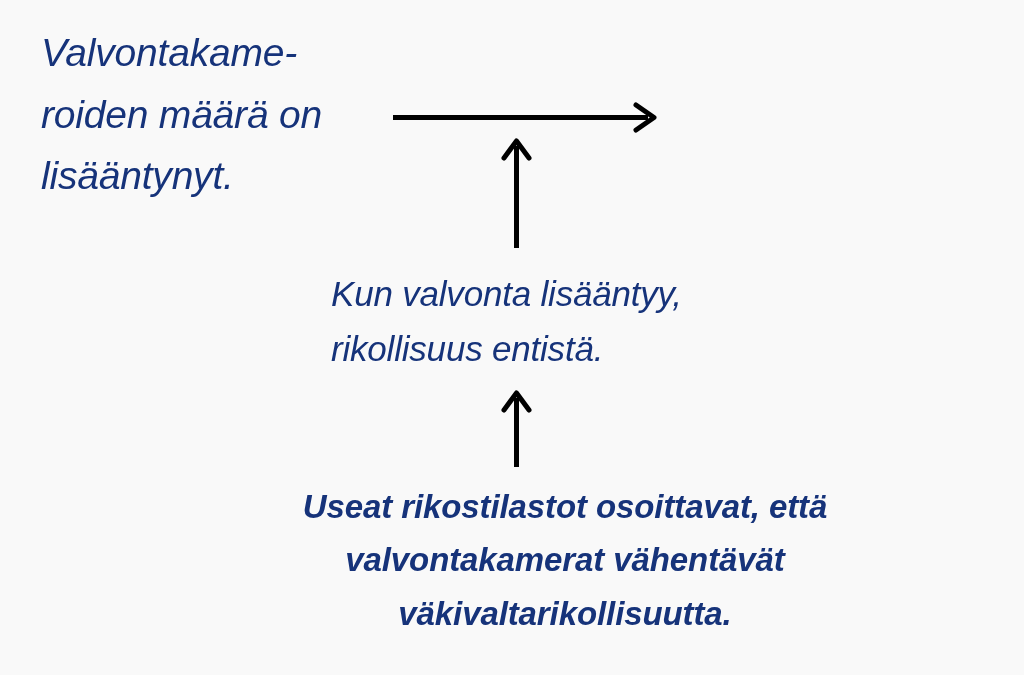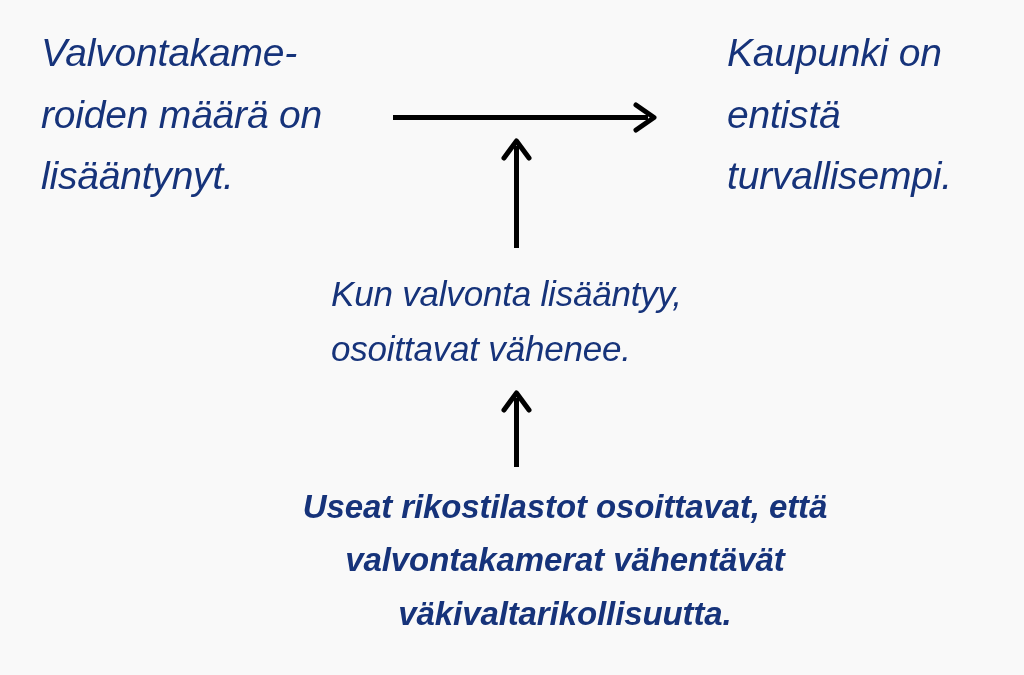--- a/index.html
+++ b/index.html
@@ -96,9 +96,6 @@
 roiden määrä on
 lisääntynyt.</div>
 
-  <div class="textblock" id="conclusion-text">Kaupunki on
-entistä
-turvallisempi.</div>
 
   <div class="textblock" id="warrant-text">Kun valvonta lisääntyy,
 osoittavat vähenee.</div>

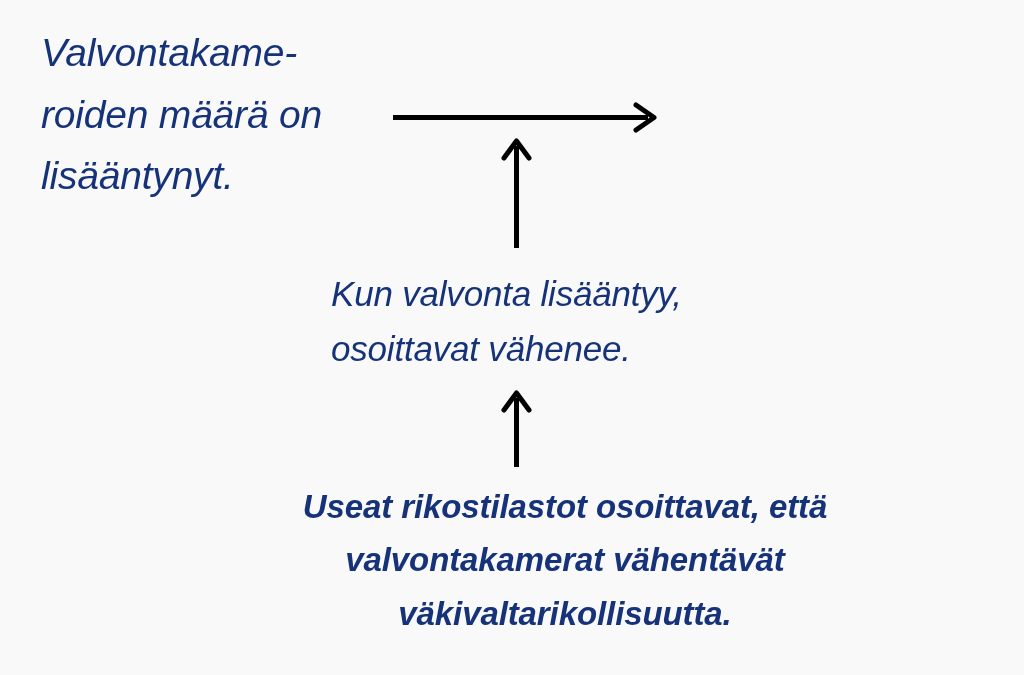--- a/index.html
+++ b/index.html
@@ -98,7 +98,7 @@
 
 
   <div class="textblock" id="warrant-text">Kun valvonta lisääntyy,
-osoittavat vähenee.</div>
+rikollisuus entistä.</div>
 
   <div class="textblock" id="backing-text">Useat rikostilastot osoittavat, että
 valvontakamerat vähentävät

